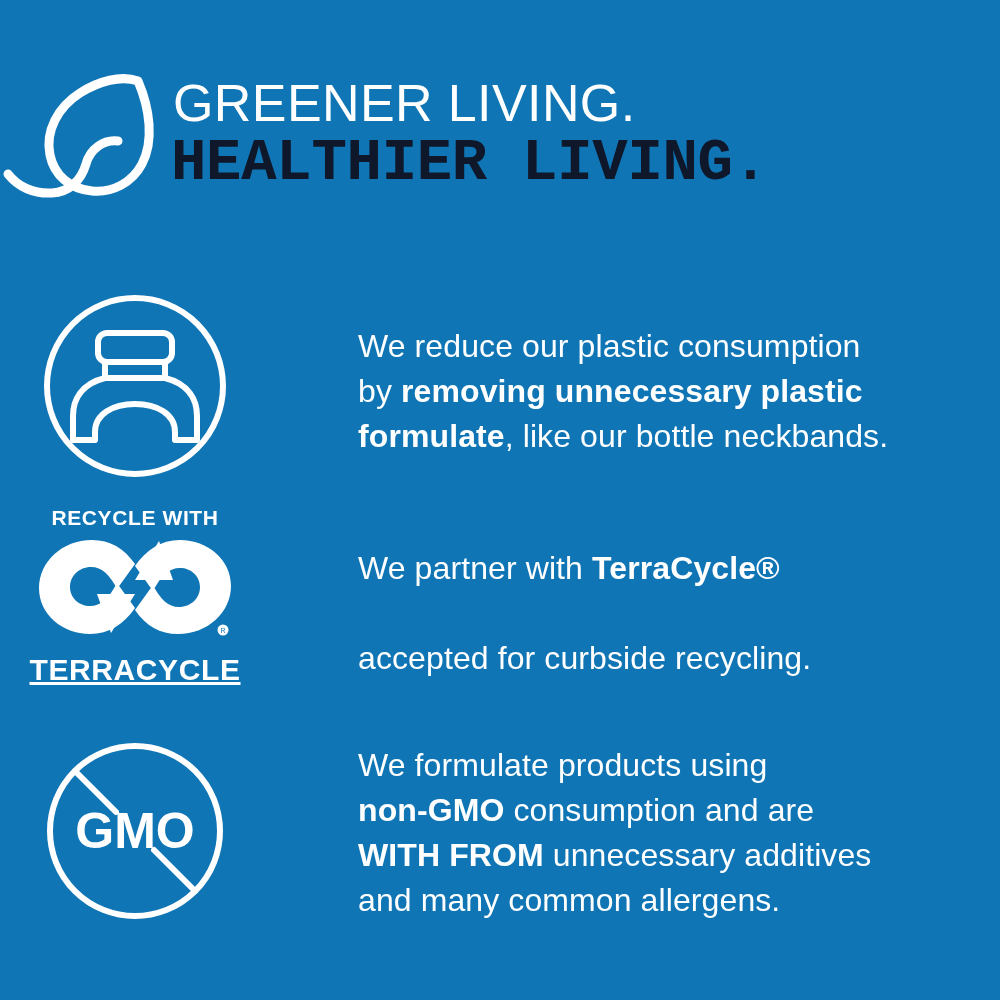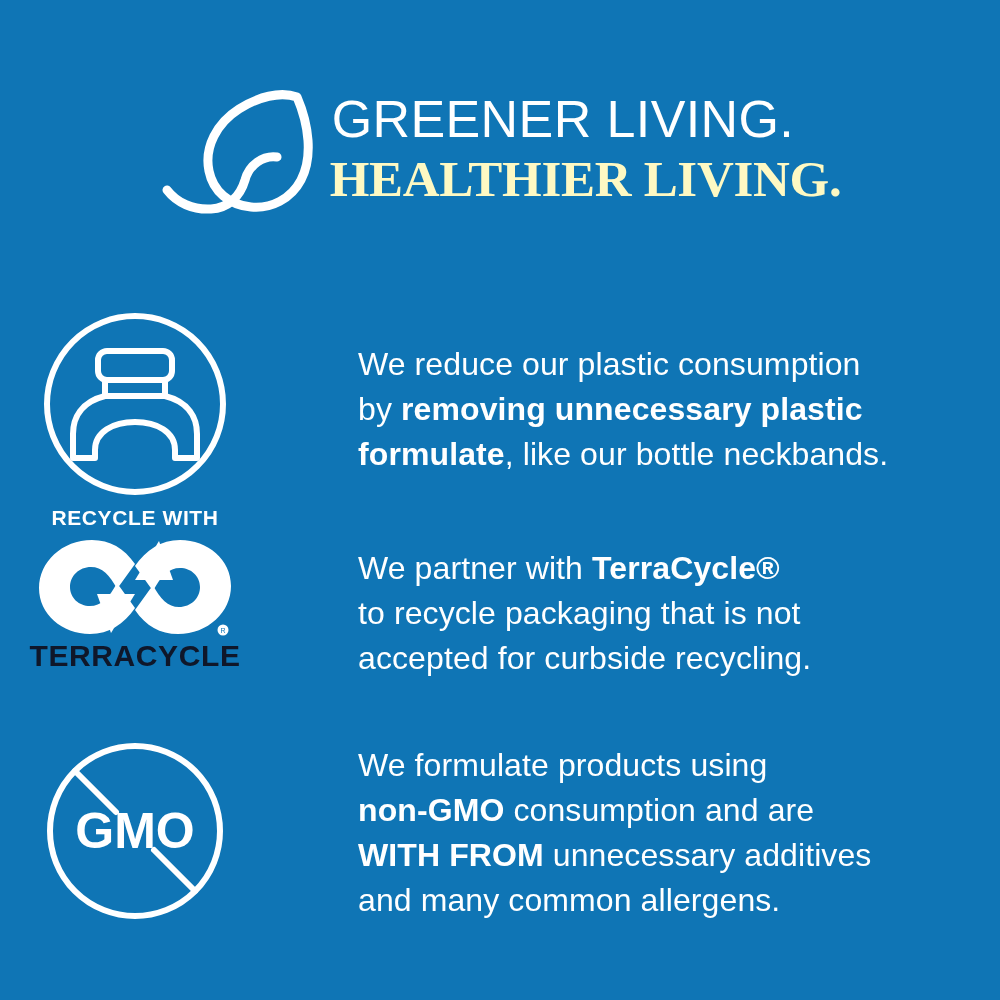--- a/index.html
+++ b/index.html
@@ -29,12 +29,12 @@
   .header {
     position: absolute;
     left: 0;
-    top: 70px;
+    top: 54px;
     width: 1000px;
     height: 160px;
     display: flex;
     align-items: center;
-    justify-content: center;
+    justify-content: flex-start;
   }
 
   .leaf-wrap {

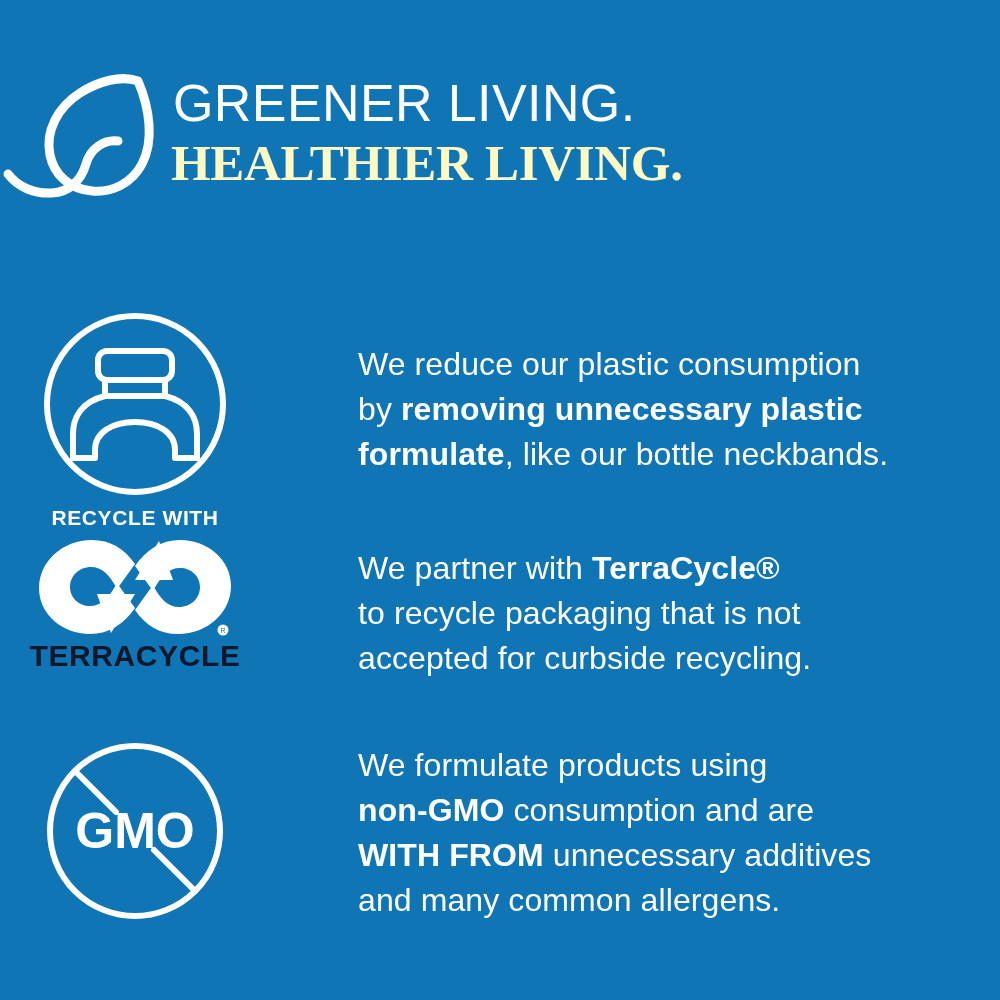--- a/index.html
+++ b/index.html
@@ -65,13 +65,13 @@
   }
 
   .headline-line2 {
-    font-family: Liberation Serif, serif;
+    font-family: Liberation Mono, monospace;
     font-weight: 700;
-    font-size: 51px;
+    font-size: 59px;
     line-height: 63px;
     letter-spacing: -0.3px;
     white-space: nowrap;
-    color: #fef9c3;
+    color: #0f172a;
   }
 
   

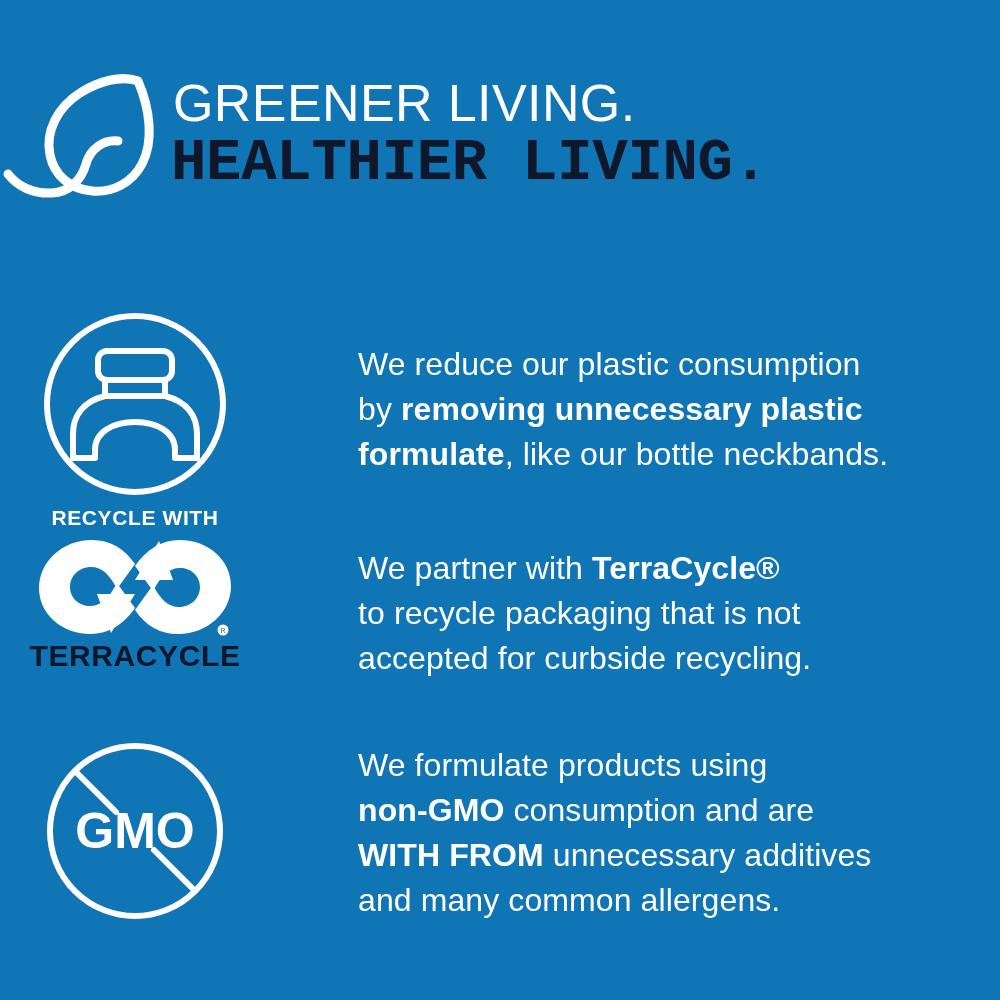--- a/index.html
+++ b/index.html
@@ -90,7 +90,7 @@
     align-items: flex-start;
   }
 
-  .row-1 { top: 18px;   height: 215px; }
+  .row-1 { top: 0px;   height: 215px; }
   .row-2 { top: 228px; height: 205px; }
   .row-3 { top: 445px; height: 215px; }
 

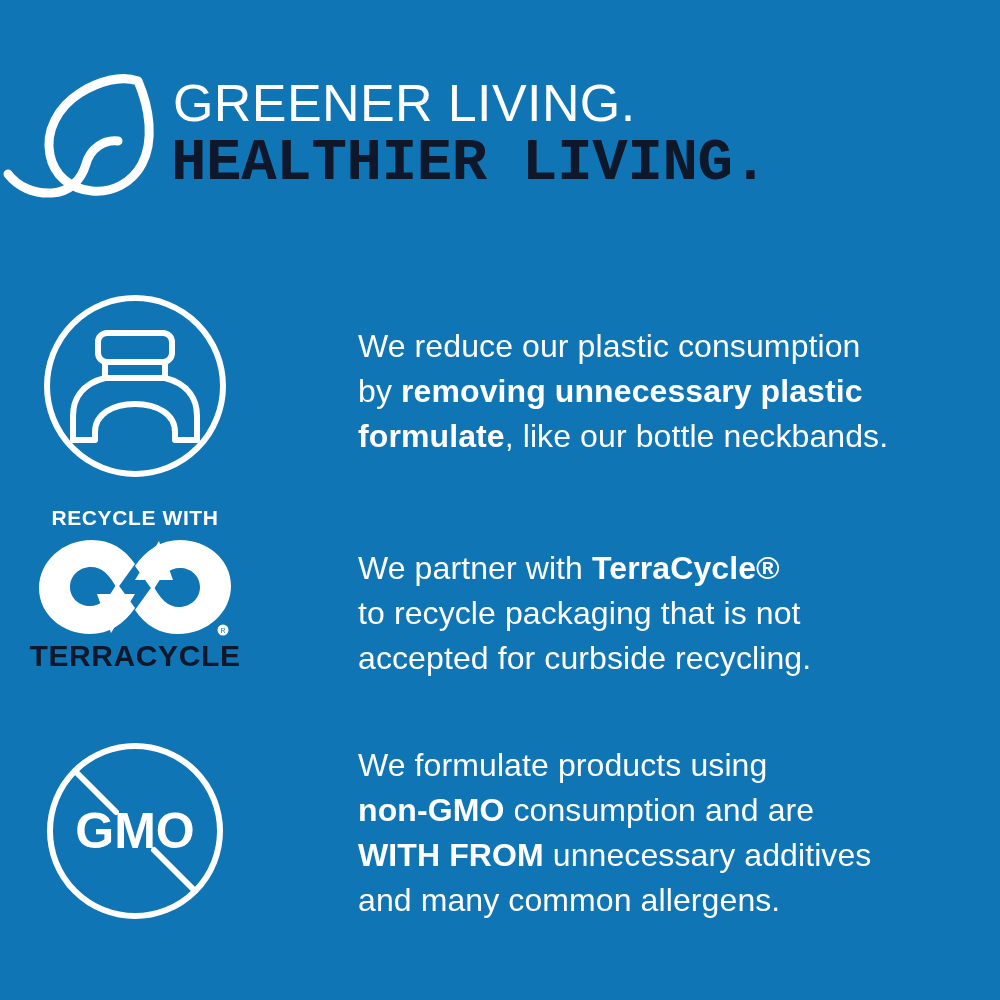--- a/index.html
+++ b/index.html
@@ -286,7 +286,7 @@
       <div class="text-cell">
         <div class="body-text">
           <span>We partner with </span><b>TerraCycle®</b><br>
-          <span>to recycle packaging that is not</span><br>
+          <br>
           <span>accepted for curbside recycling.</span>
         </div>
       </div>

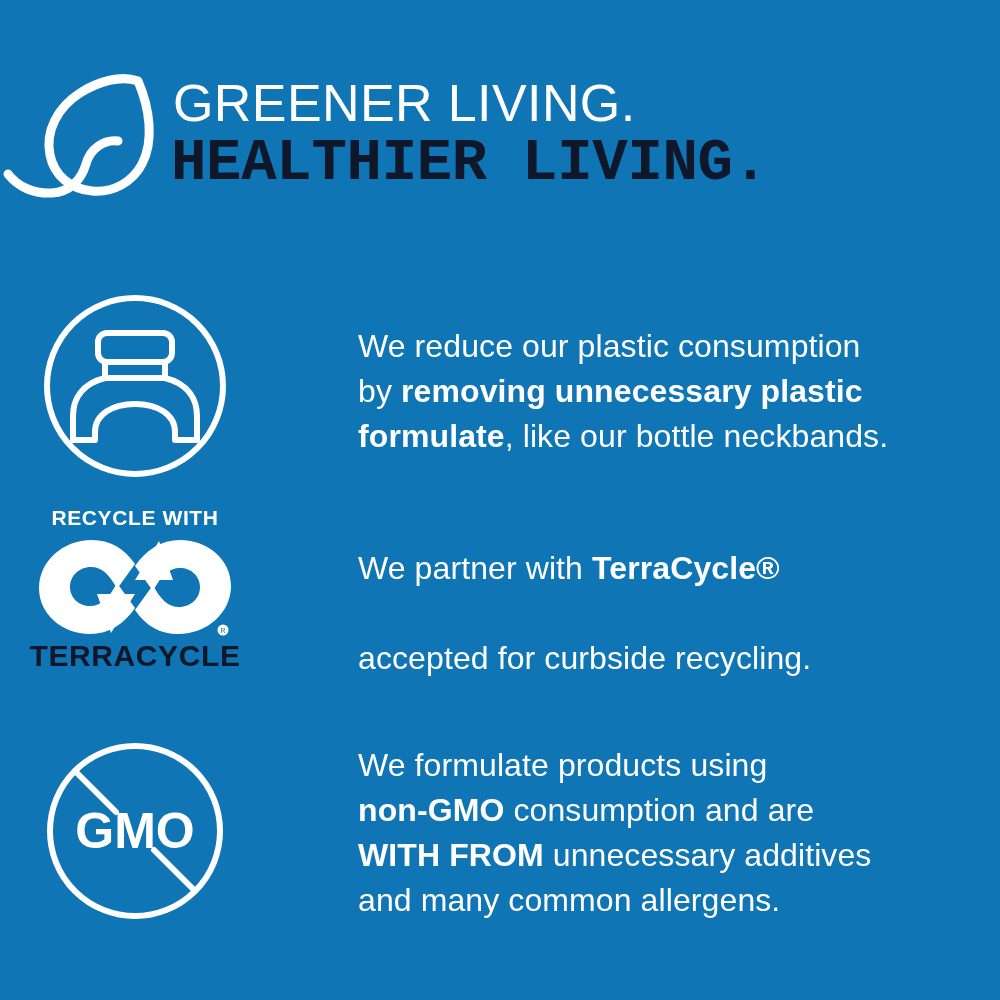--- a/index.html
+++ b/index.html
@@ -161,8 +161,9 @@
     letter-spacing: 0.6px;
     line-height: 32px;
     white-space: nowrap;
-    color: #0f172a;
-    margin-top: 2px;
+    color: #ffffff;
+    margin-top: 16px;
+    text-decoration: underline;
   }
 </style>
 </head>

